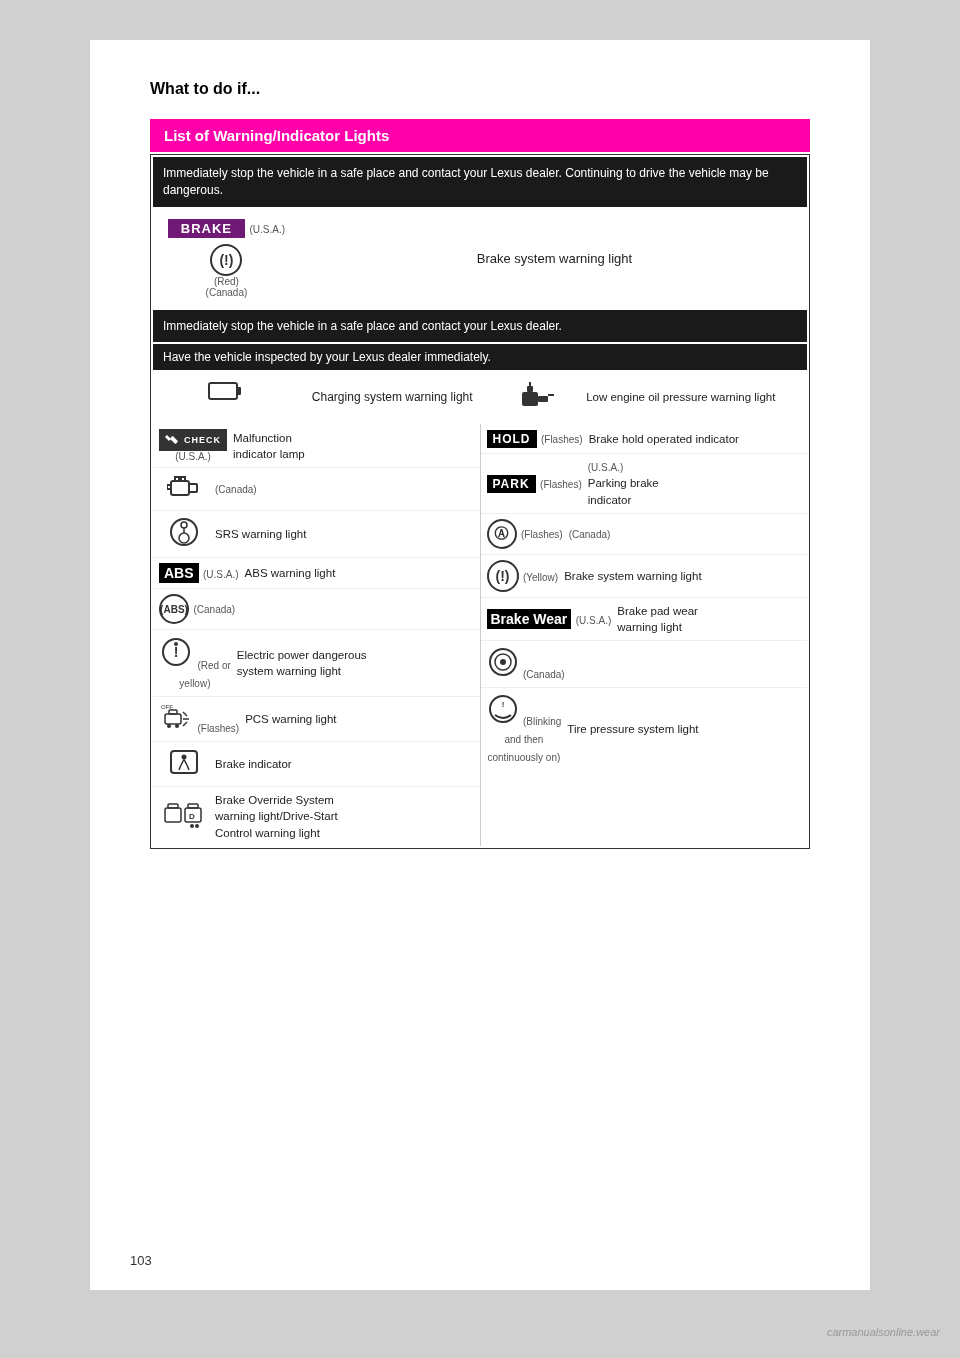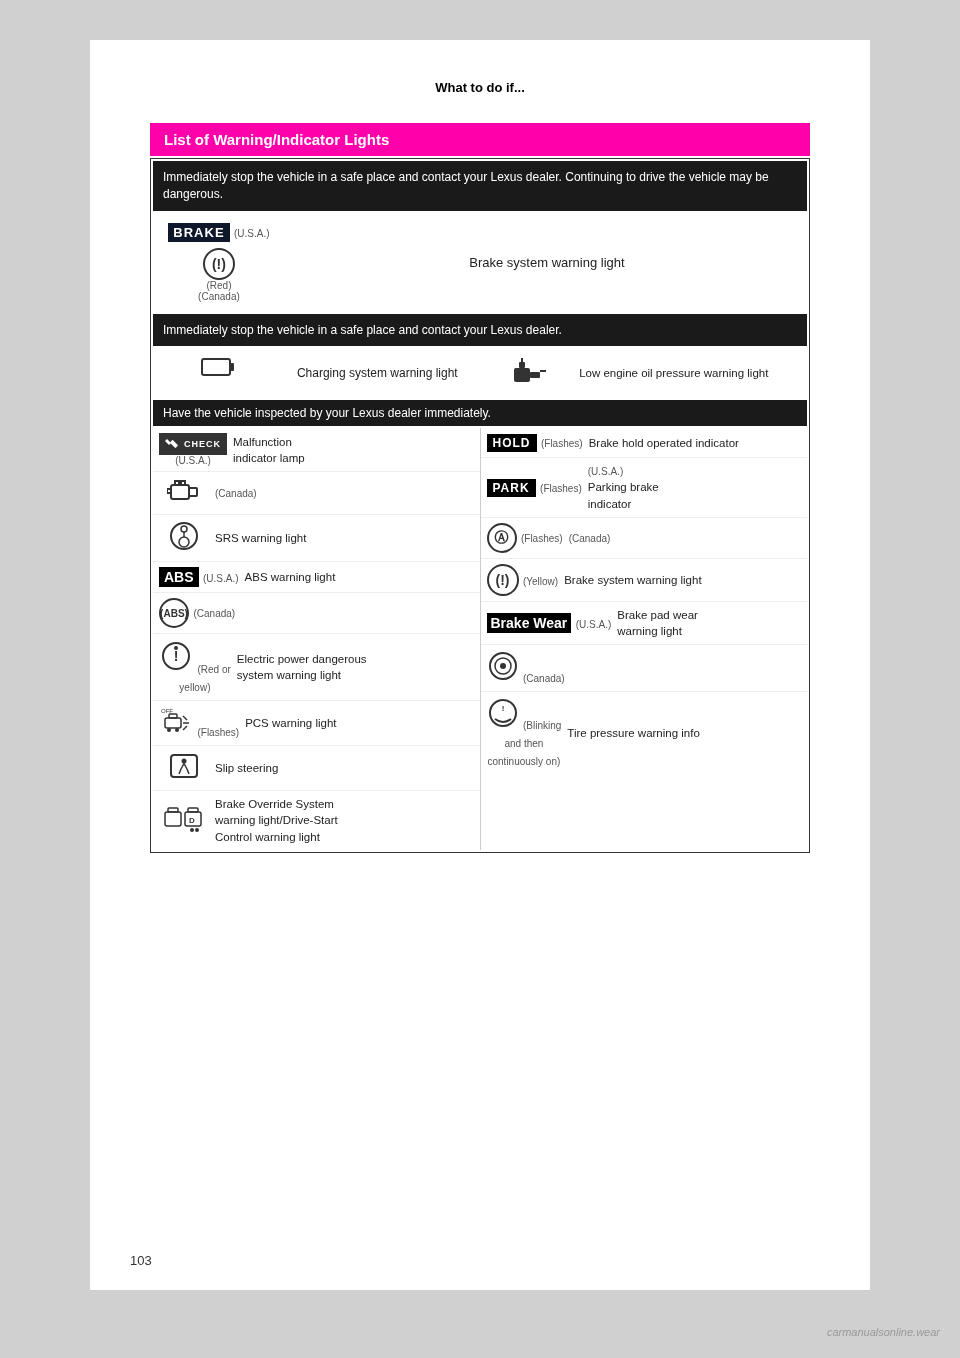--- a/index.html
+++ b/index.html
@@ -27,11 +27,10 @@
       color: #333;
     }
     .what-to-do {
-      font-size: 13px;
-      font-weight: bold;
-      margin-bottom: 28px;
+      font-size: 16px;
+      font-weight: bold;
+      margin-bottom: 21px;
       color: #000;
-      text-align: center;
     }
     .section-header {
       background: #f0a;

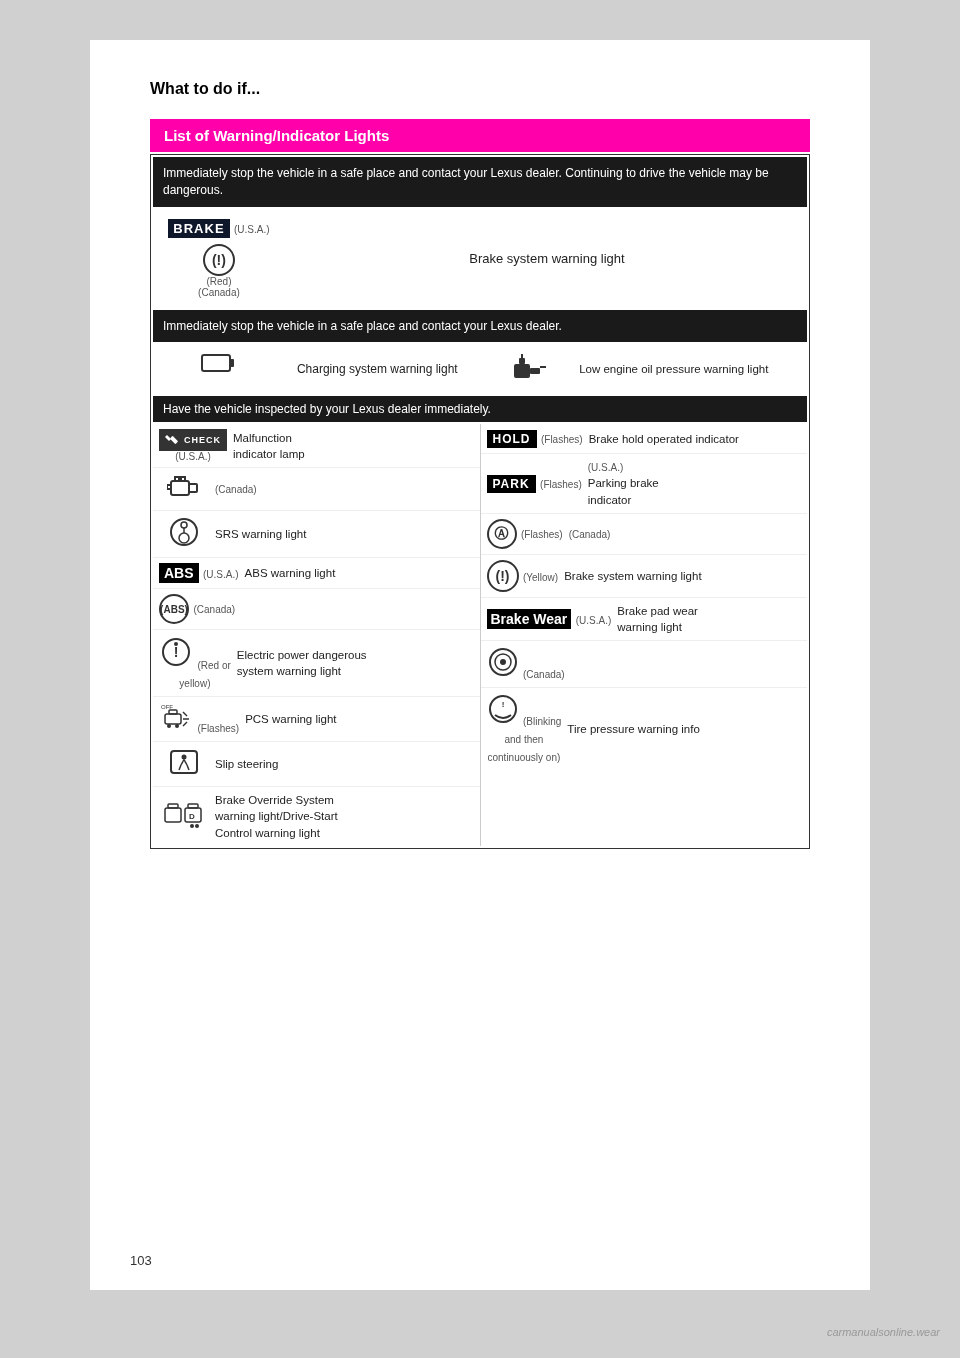--- a/index.html
+++ b/index.html
@@ -74,11 +74,11 @@
     }
     
     .icon-brake-text {
-      background: #0f172a;
+      background: #701a75;
       color: #fff;
       font-weight: bold;
       font-size: 13px;
-      padding: 2px 5px;
+      padding: 2px 13px;
       display: inline-block;
       letter-spacing: 1px;
     }

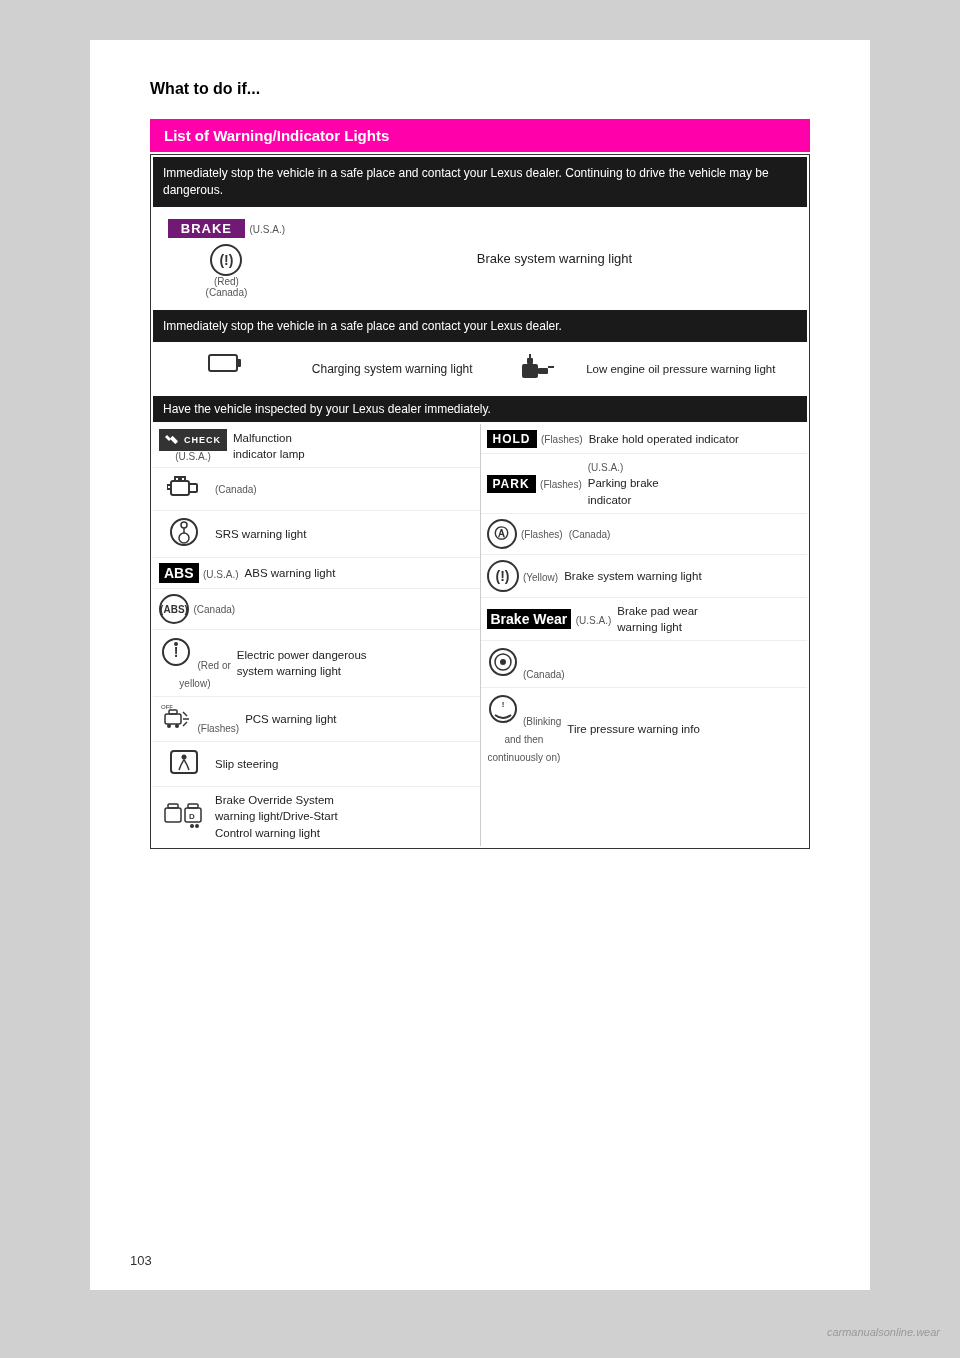--- a/index.html
+++ b/index.html
@@ -233,6 +233,10 @@
 
     <tr>
       <td colspan="4" class="danger-row">Immediately stop the vehicle in a safe place and contact your Lexus dealer.</td>
+    </tr>
+
+    <tr>
+      <td colspan="4" class="section-label">Have the vehicle inspected by your Lexus dealer immediately.</td>
     </tr>
 
     <tr style="border-top: 1px solid #ccc;">
@@ -258,10 +262,6 @@
     </tr>
 
     <tr>
-      <td colspan="4" class="section-label">Have the vehicle inspected by your Lexus dealer immediately.</td>
-    </tr>
-
-    <tr>
       <td colspan="4" style="padding:0;">
         <table style="width:100%; border-collapse:collapse;">
           <tbody>

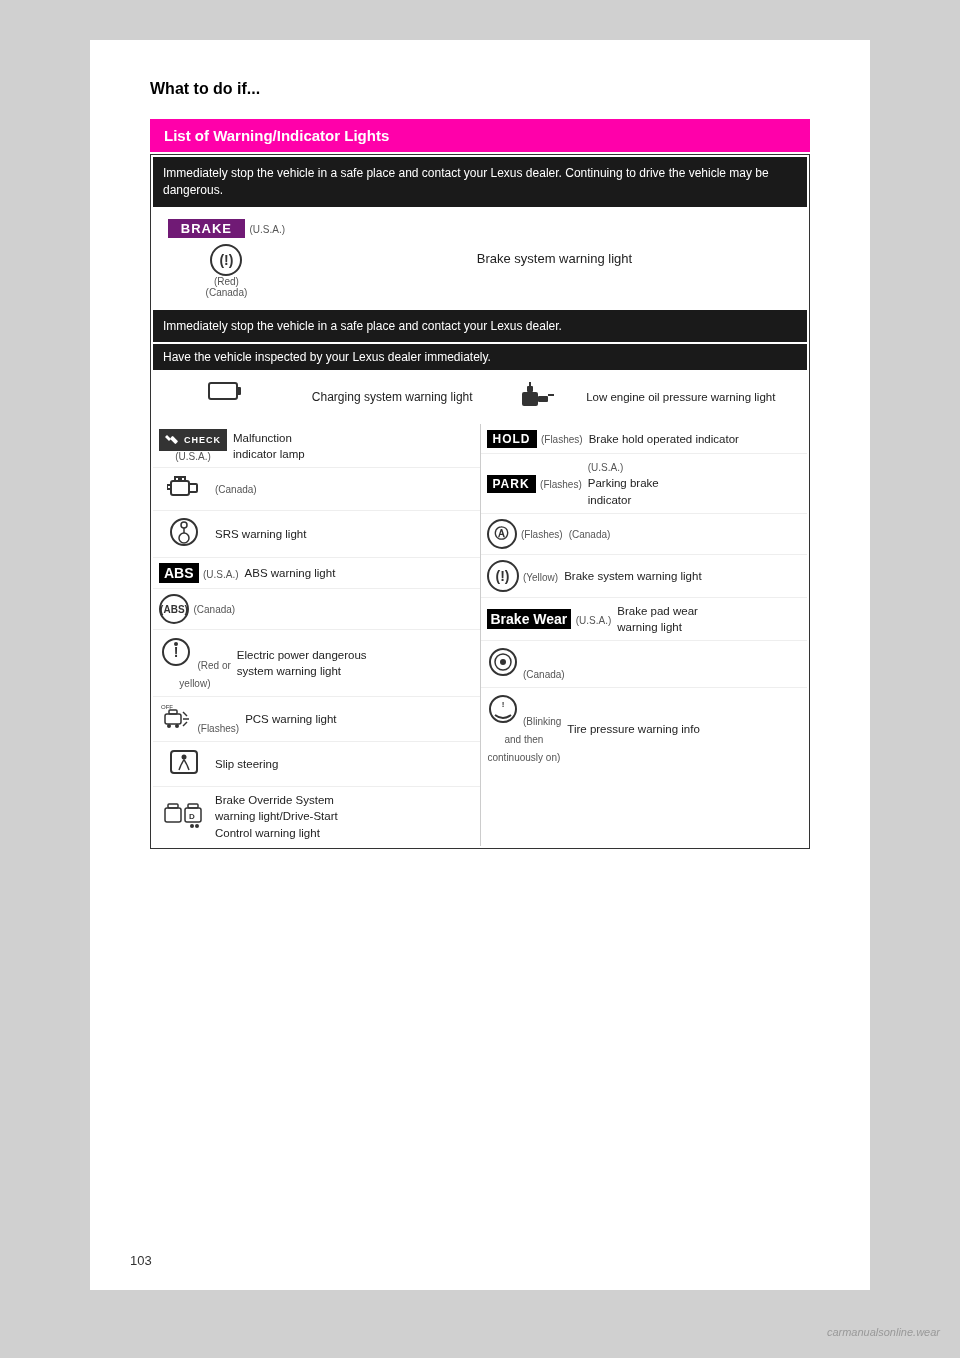--- a/index.html
+++ b/index.html
@@ -479,7 +479,7 @@
 and then
 continuously on)</span>
                 </div>
-                <div class="desc-cell">Tire pressure warning info</div>
+                <div class="desc-cell">Tire pressure system light</div>
               </div>
 
             </td>

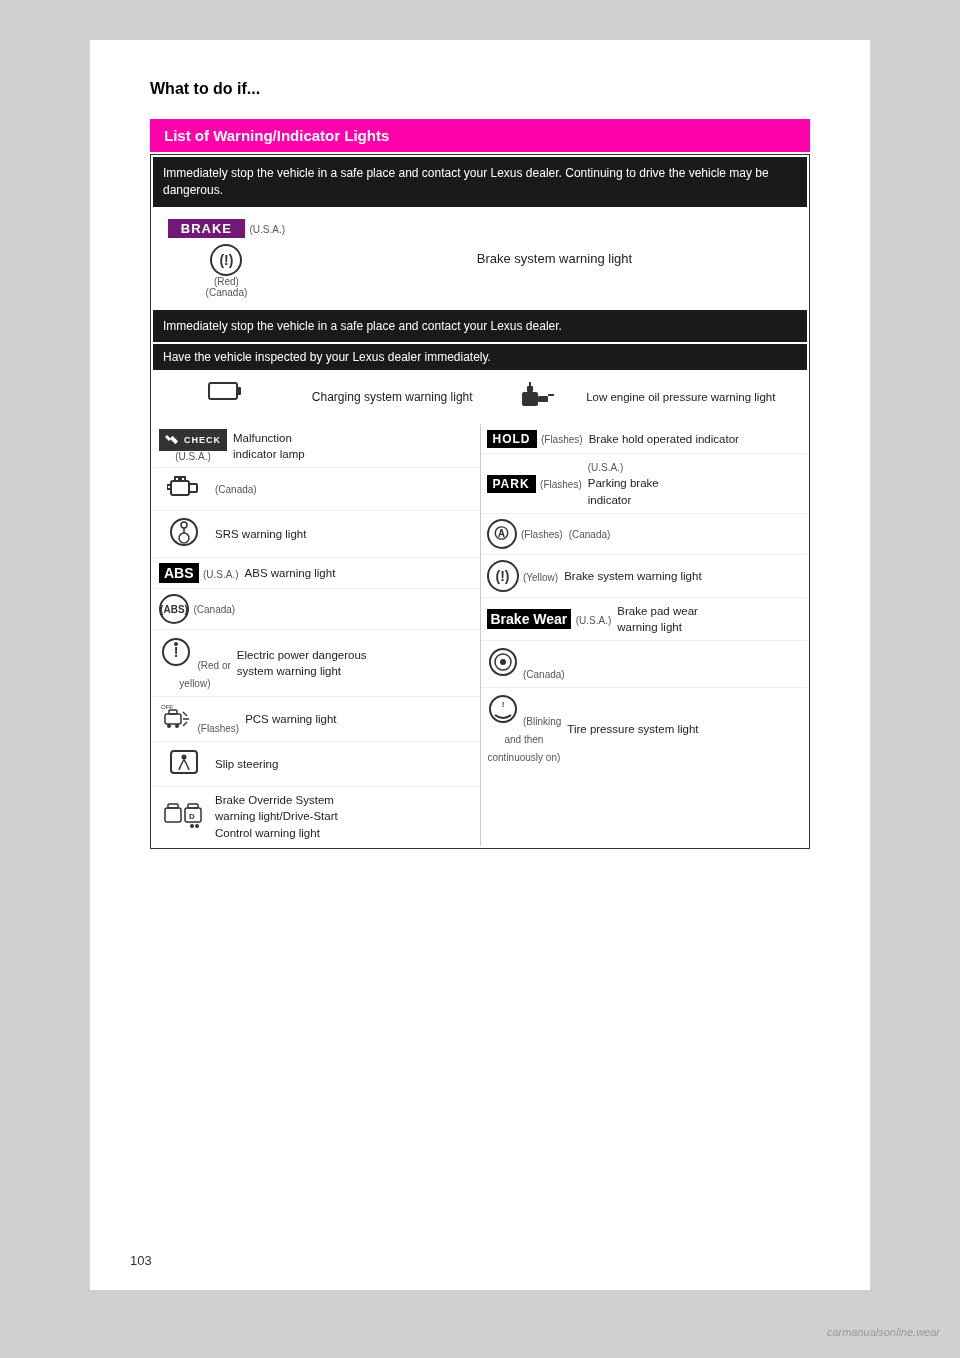--- a/index.html
+++ b/index.html
@@ -380,7 +380,7 @@
                     <line x1="20" y1="18" x2="22" y2="23" stroke="#333" stroke-width="1.5"></line>
                   </svg>
                 </div>
-                <div class="desc-cell">Slip steering</div>
+                <div class="desc-cell">Brake indicator</div>
               </div>
 
               <div class="icon-row">

